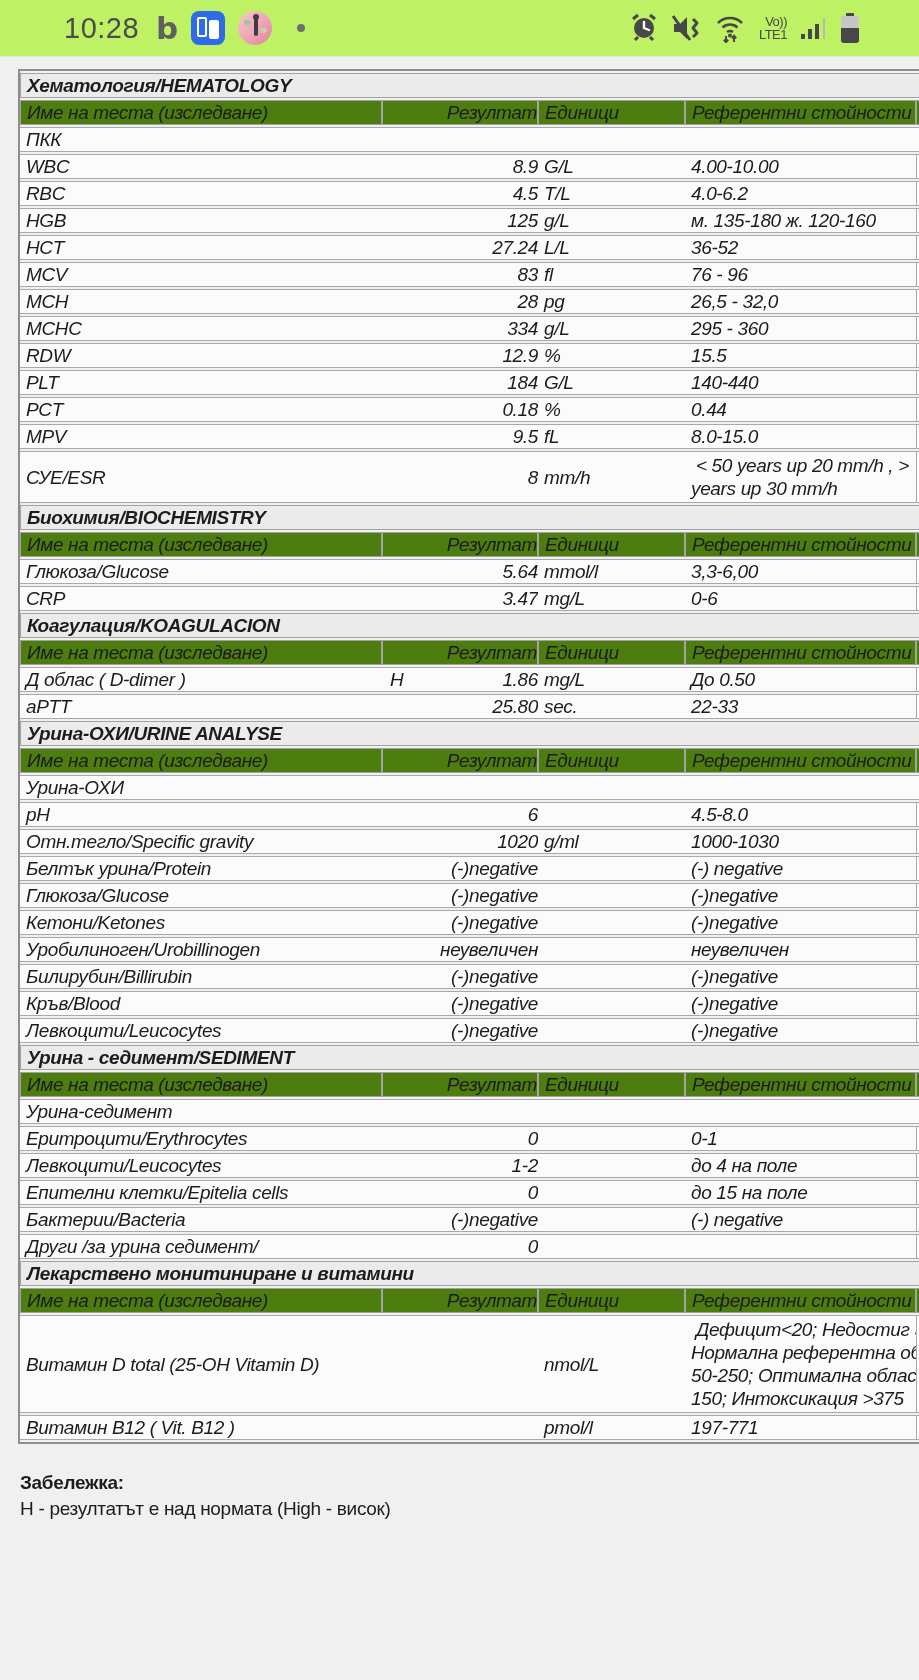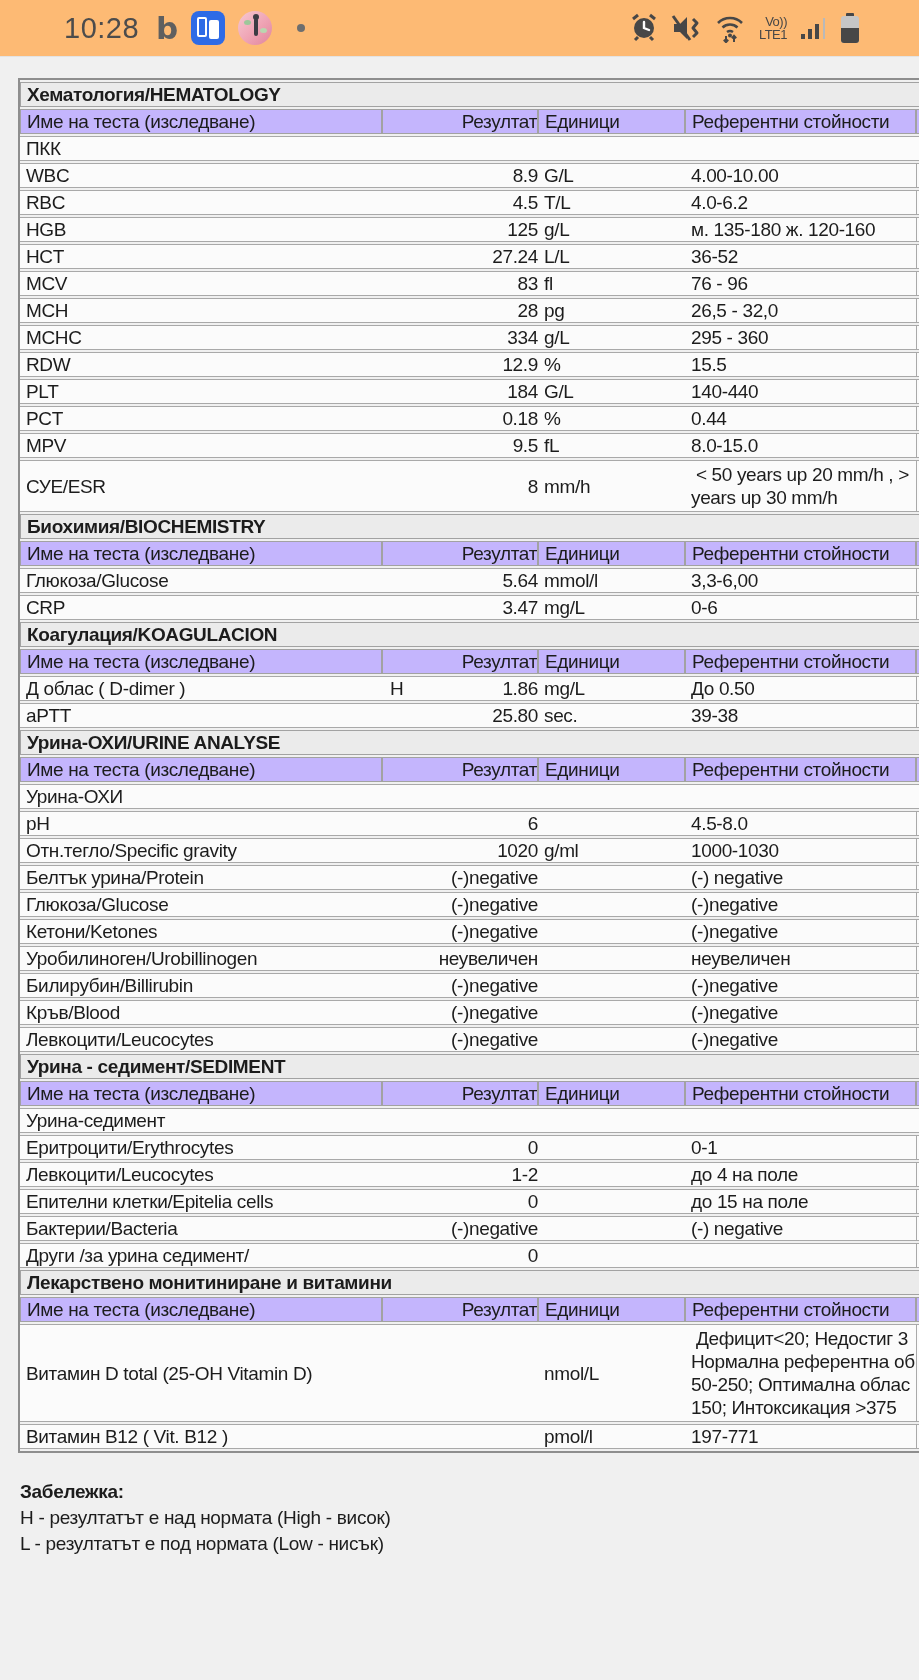--- a/index.html
+++ b/index.html
@@ -11,7 +11,7 @@
   }
   
   .statusbar {
-    height:57px; background:#fdba74; display:flex; align-items:center;
+    height:57px; background:#bef264; display:flex; align-items:center;
     justify-content:space-between; padding:0 58px 0 64px; border-bottom:1px solid #e3e3e3;
   }
   .sb-left { display:flex; align-items:center; gap:13px; }

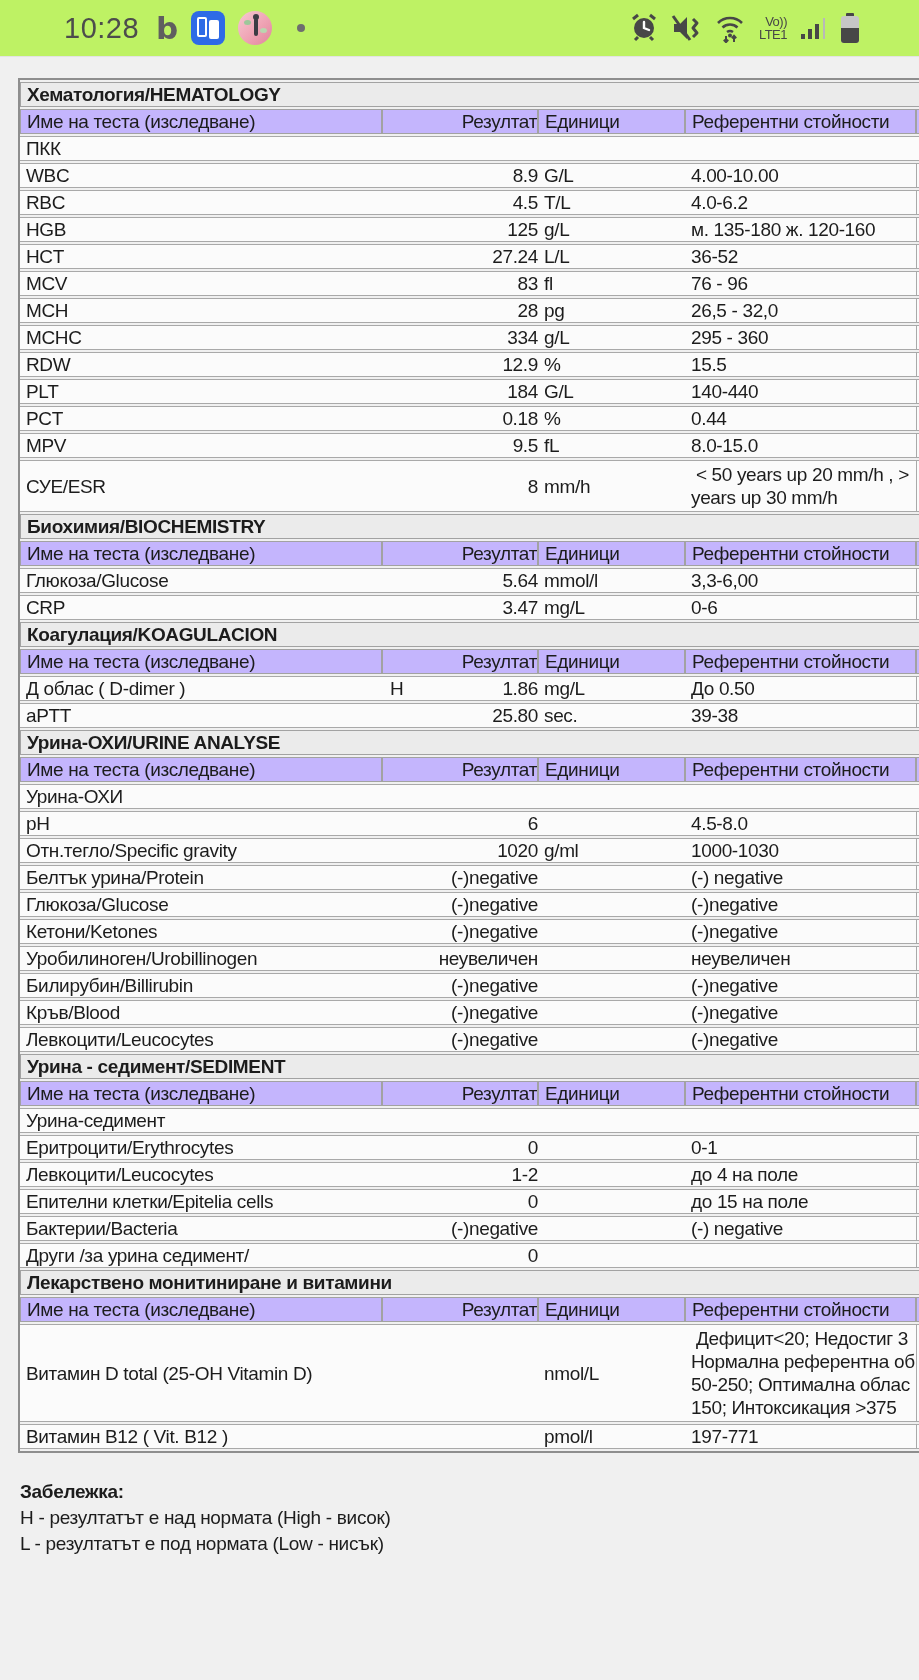--- a/index.html
+++ b/index.html
@@ -39,7 +39,7 @@
   
   .branch { font-size:19px; color:#2b2b2b; margin:1px 0 0 20px; letter-spacing:-0.3px; }
   
-  .table-wrap { margin-top:21px; }
+  .table-wrap { margin-top:12px;font-style:italic; }
   table.results {
     border-collapse:separate; border-spacing:0 2px; table-layout:fixed;
     width:980px; margin-left:18px; background:#f0f0f0;

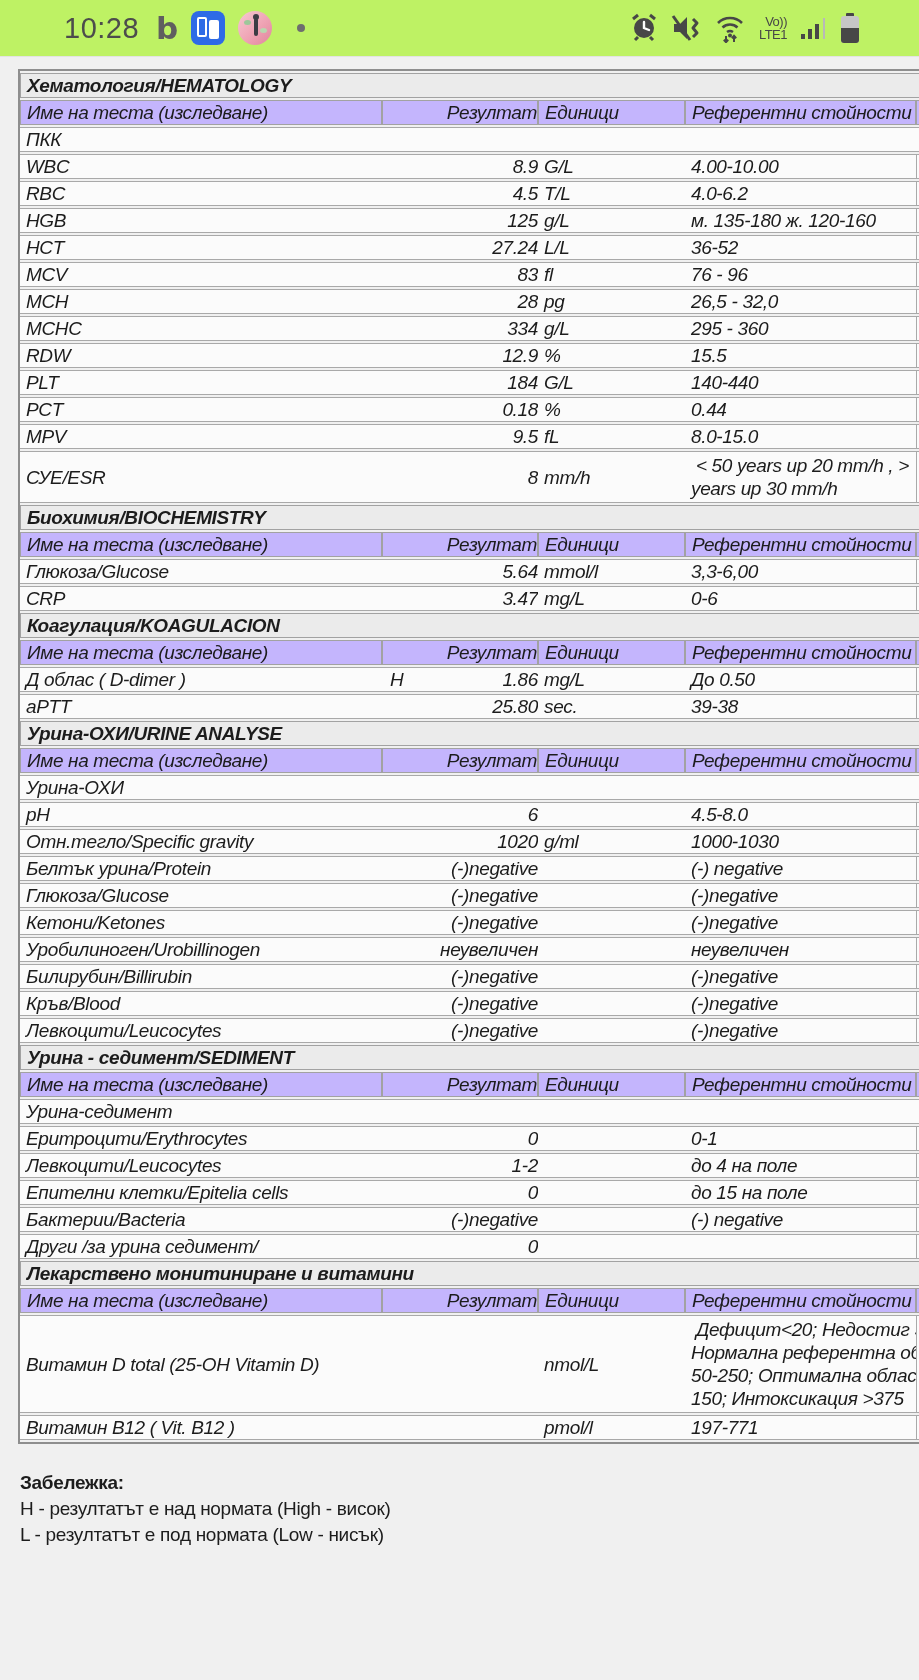--- a/index.html
+++ b/index.html
@@ -54,7 +54,7 @@
     background:#ebebeb; font-weight:bold; border:1px solid #a2a2a2; height:24px;
   }
   tr.colhead-row td {
-    background:#c4b5fd; border:1px solid #a2a2a2; height:24px;
+    background:#4d7c0f; border:1px solid #a2a2a2; height:24px;
   }
   tr.colhead-row td.c-result { text-align:right; padding-right:0; }
   tr.data-row td {

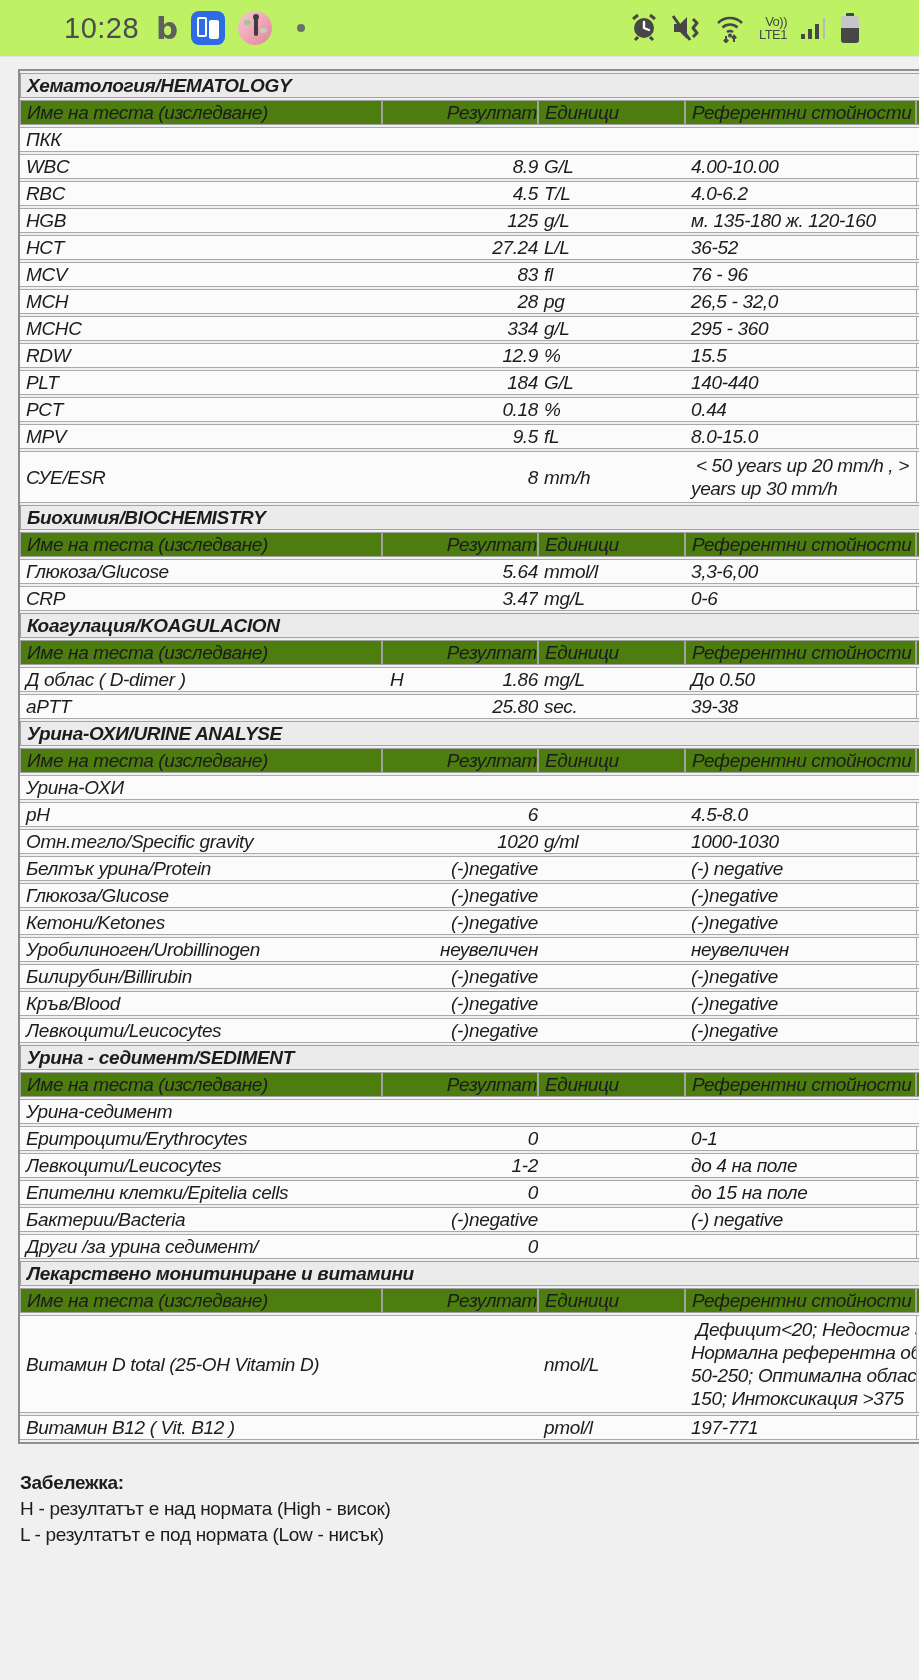--- a/index.html
+++ b/index.html
@@ -304,7 +304,7 @@
             <td class="c-name">aPTT</td>
             <td class="c-result">25.80</td>
             <td class="c-units">sec.</td>
-            <td class="c-ref">39-38</td>
+            <td class="c-ref">22-33</td>
             <td class="sliver"></td>
           </tr>
           <tr class="section-row">

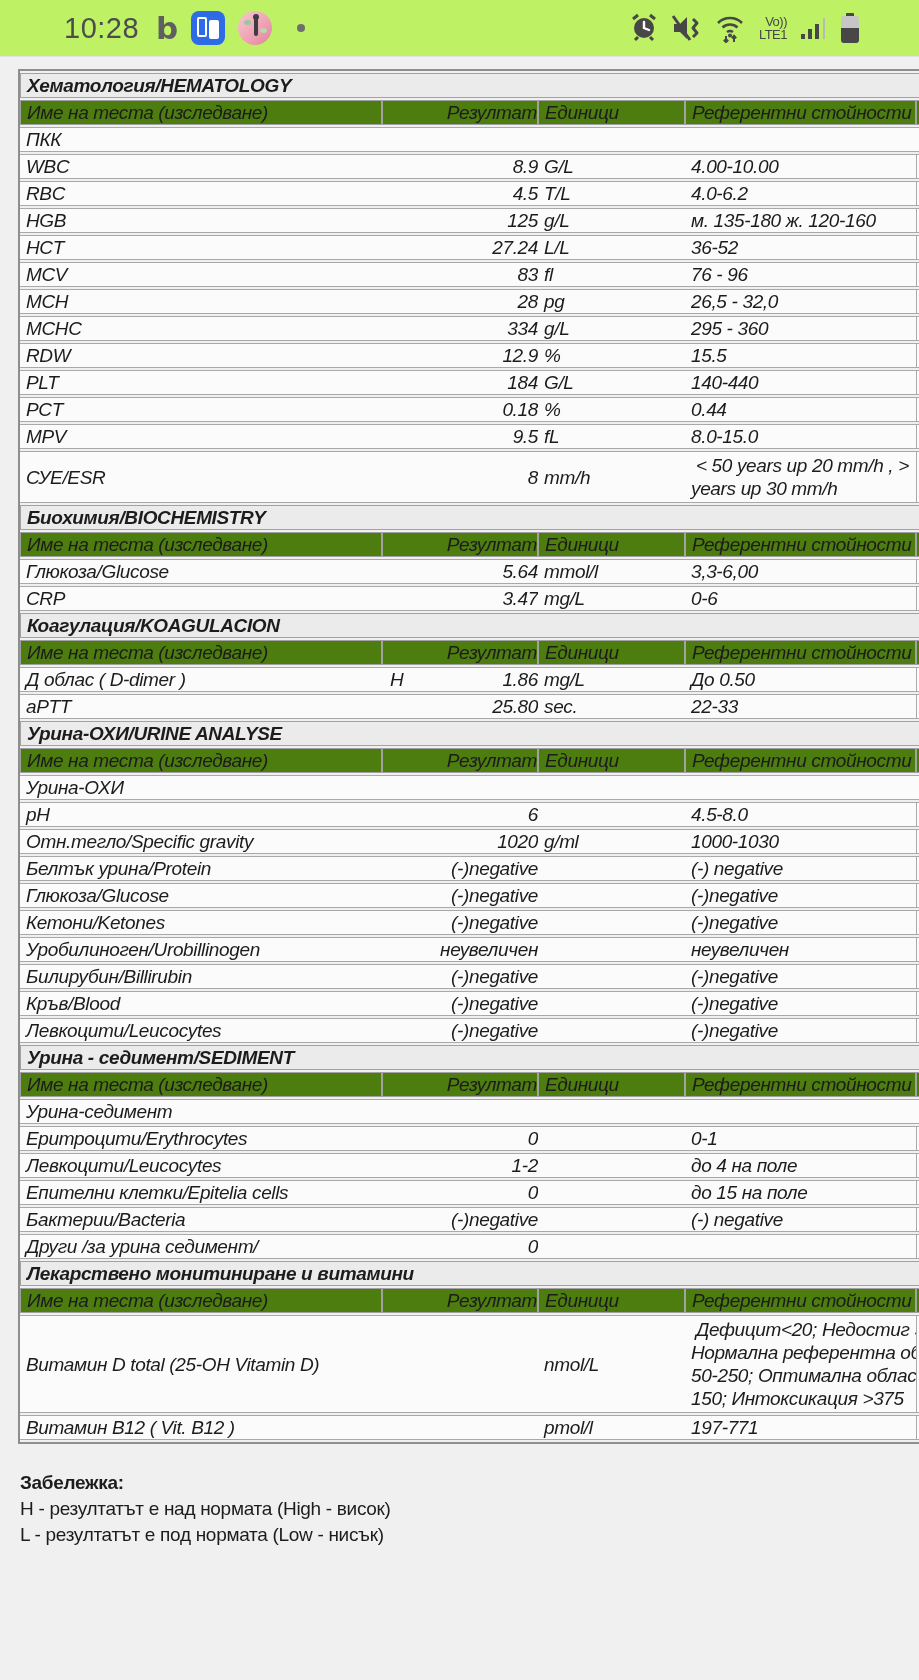--- a/index.html
+++ b/index.html
@@ -465,7 +465,6 @@
   <div class="notes">
     <div class="nt">Забележка:</div>
     <div>H - резултатът е над нормата (High - висок)</div>
-    <div>L - резултатът е под нормата (Low - нисък)</div>
   </div>
 
   <div class="warning">

